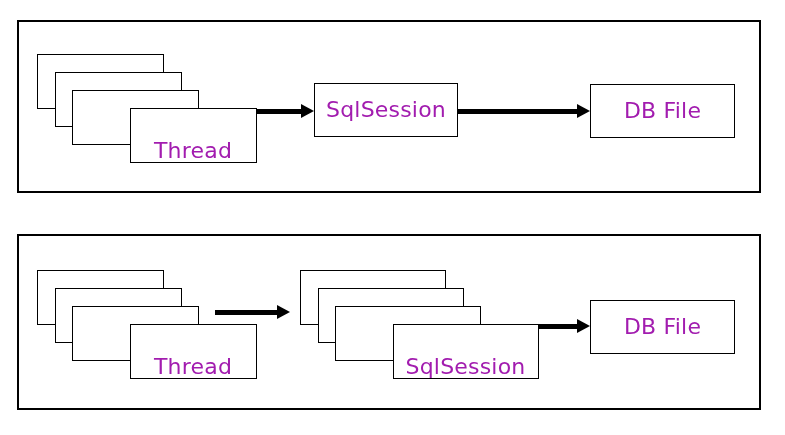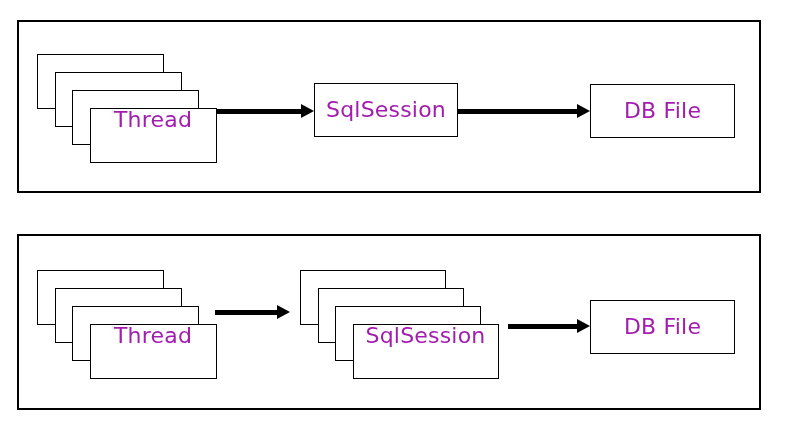--- a/index.html
+++ b/index.html
@@ -42,8 +42,9 @@
   }
   .stack .card.front {
     display: flex;
-    align-items: flex-start;
+    align-items: flex-end;
     justify-content: center;
+    margin-left: 40px;
   }
 
   

